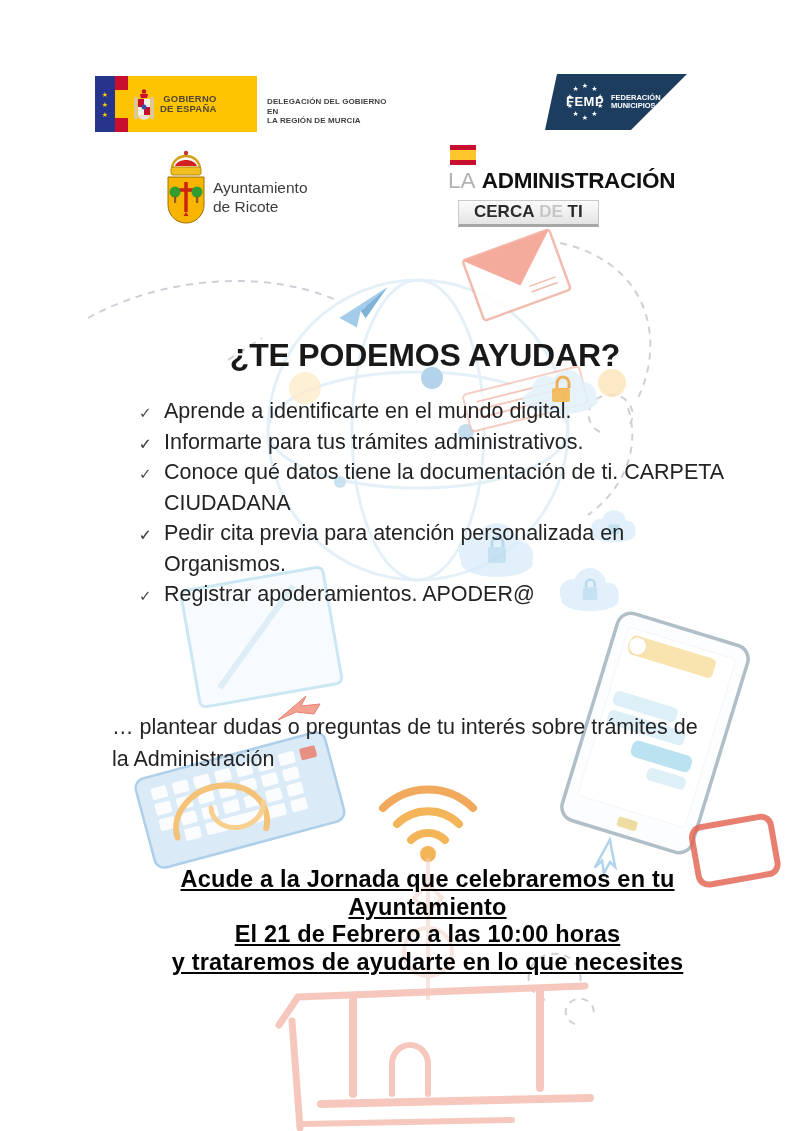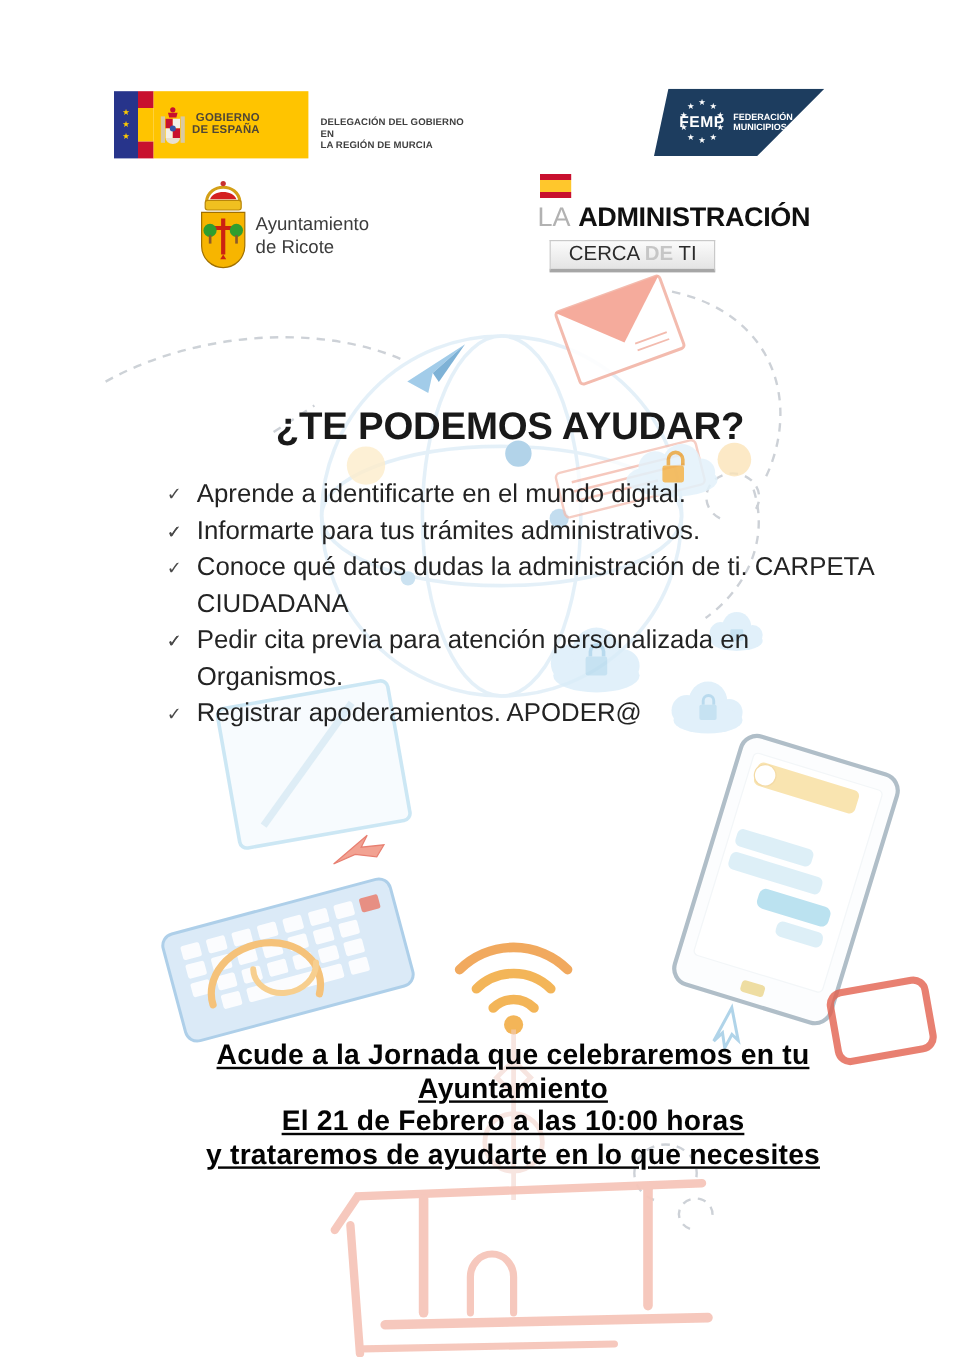--- a/index.html
+++ b/index.html
@@ -38,7 +38,7 @@
   .cerca-box{display:inline-block;margin:6px 0 0 10px;padding:1px 15px 2px;
     background:linear-gradient(180deg,#fbfbfb,#e4e4e4);
     border:1px solid #c9c9c9;border-bottom:3px solid #a6a6a6;font-size:17px;white-space:nowrap;}
-  .cerca-box .dark{font-weight:normal;color:#2b2b2b;margin-top:29px;}
+  .cerca-box .dark{font-weight:bold;color:#2b2b2b;margin-top:29px;}
   .cerca-box .lt{font-weight:600;color:#c6c6c6;}
 
   

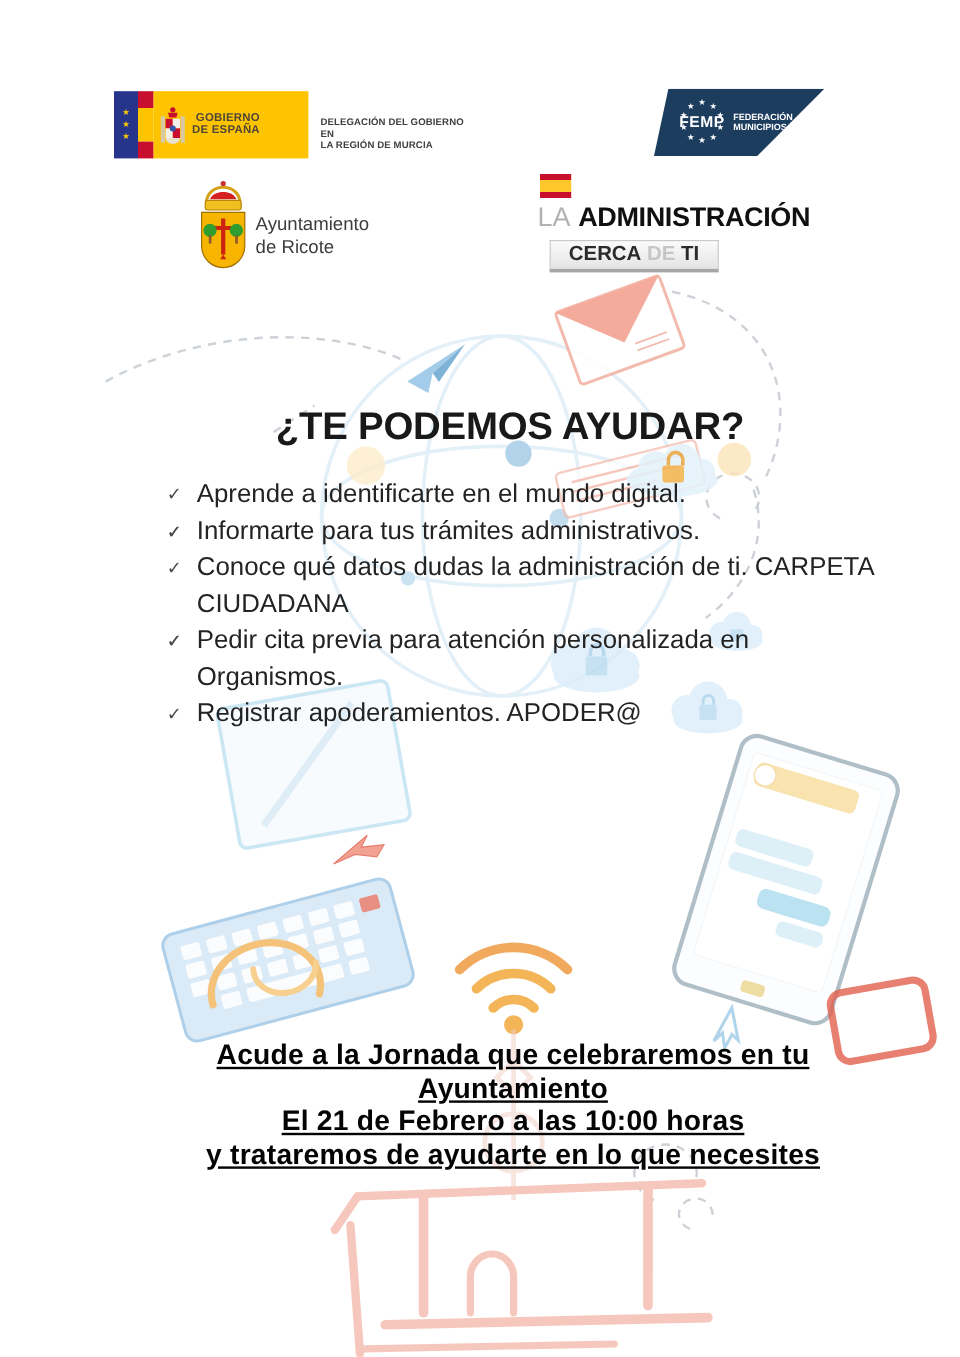--- a/index.html
+++ b/index.html
@@ -330,7 +330,7 @@
       <span class="item-text">Informarte para tus trámites administrativos.</span></li>
     <li>
       <span class="chk">✓</span>
-      <span class="item-text">Conoce qué datos dudas la administración de ti. CARPETA
+      <span class="item-text">Conoce qué datos tiene la documentación de ti. CARPETA
 CIUDADANA</span></li>
     <li>
       <span class="chk">✓</span>

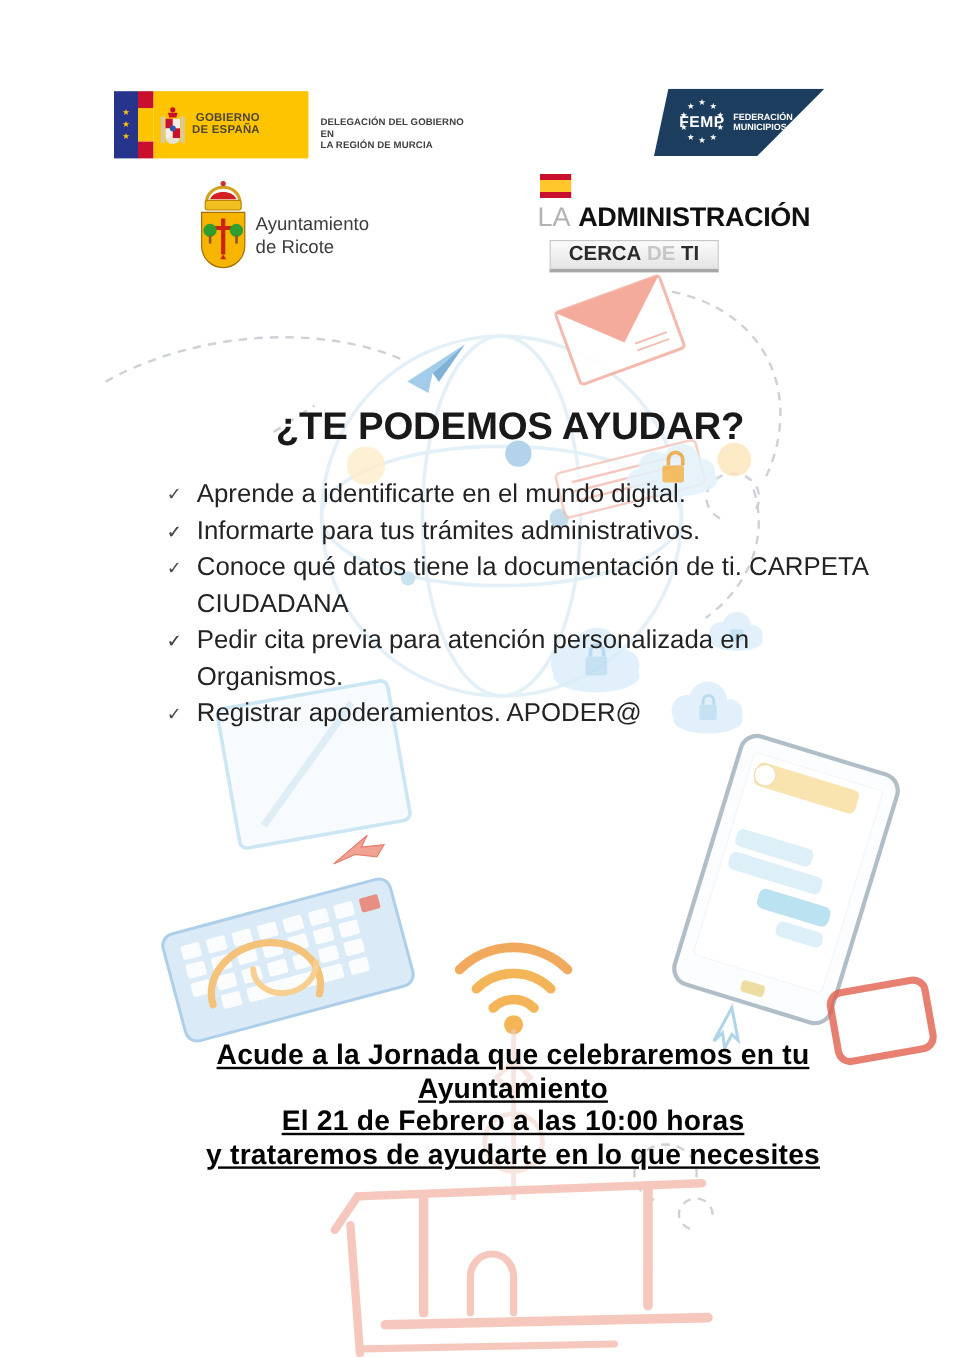--- a/index.html
+++ b/index.html
@@ -344,6 +344,8 @@
       <span class="item-text">Registrar apoderamientos. APODER@</span></li>
   </ul>
 
+  <div class="fg abs note">…  plantear dudas o preguntas de tu interés sobre trámites de
+la Administración</div>
 
   <div class="fg abs footer-block">
     <div>Acude a la Jornada que celebraremos en tu</div>

